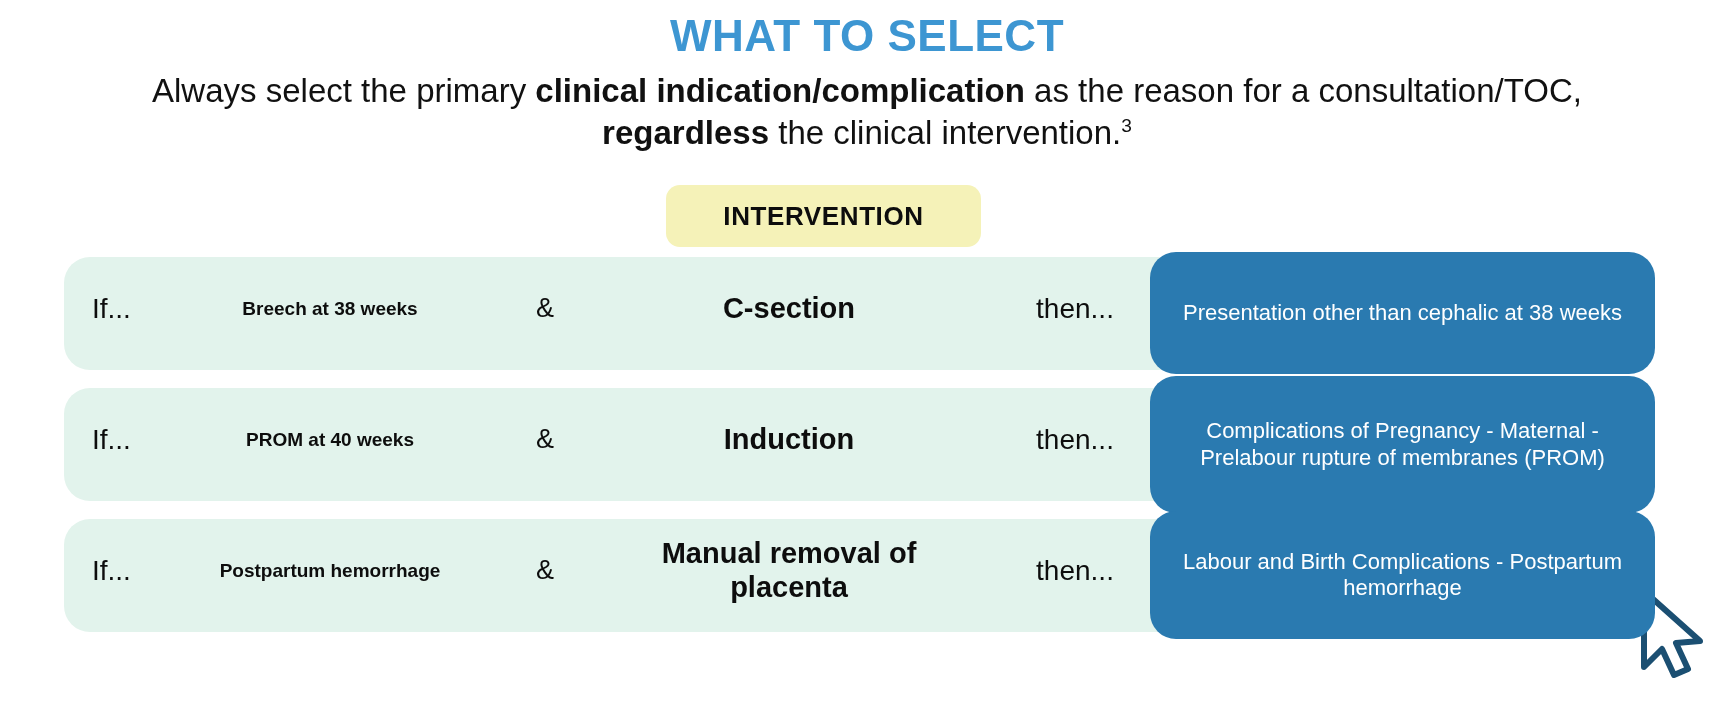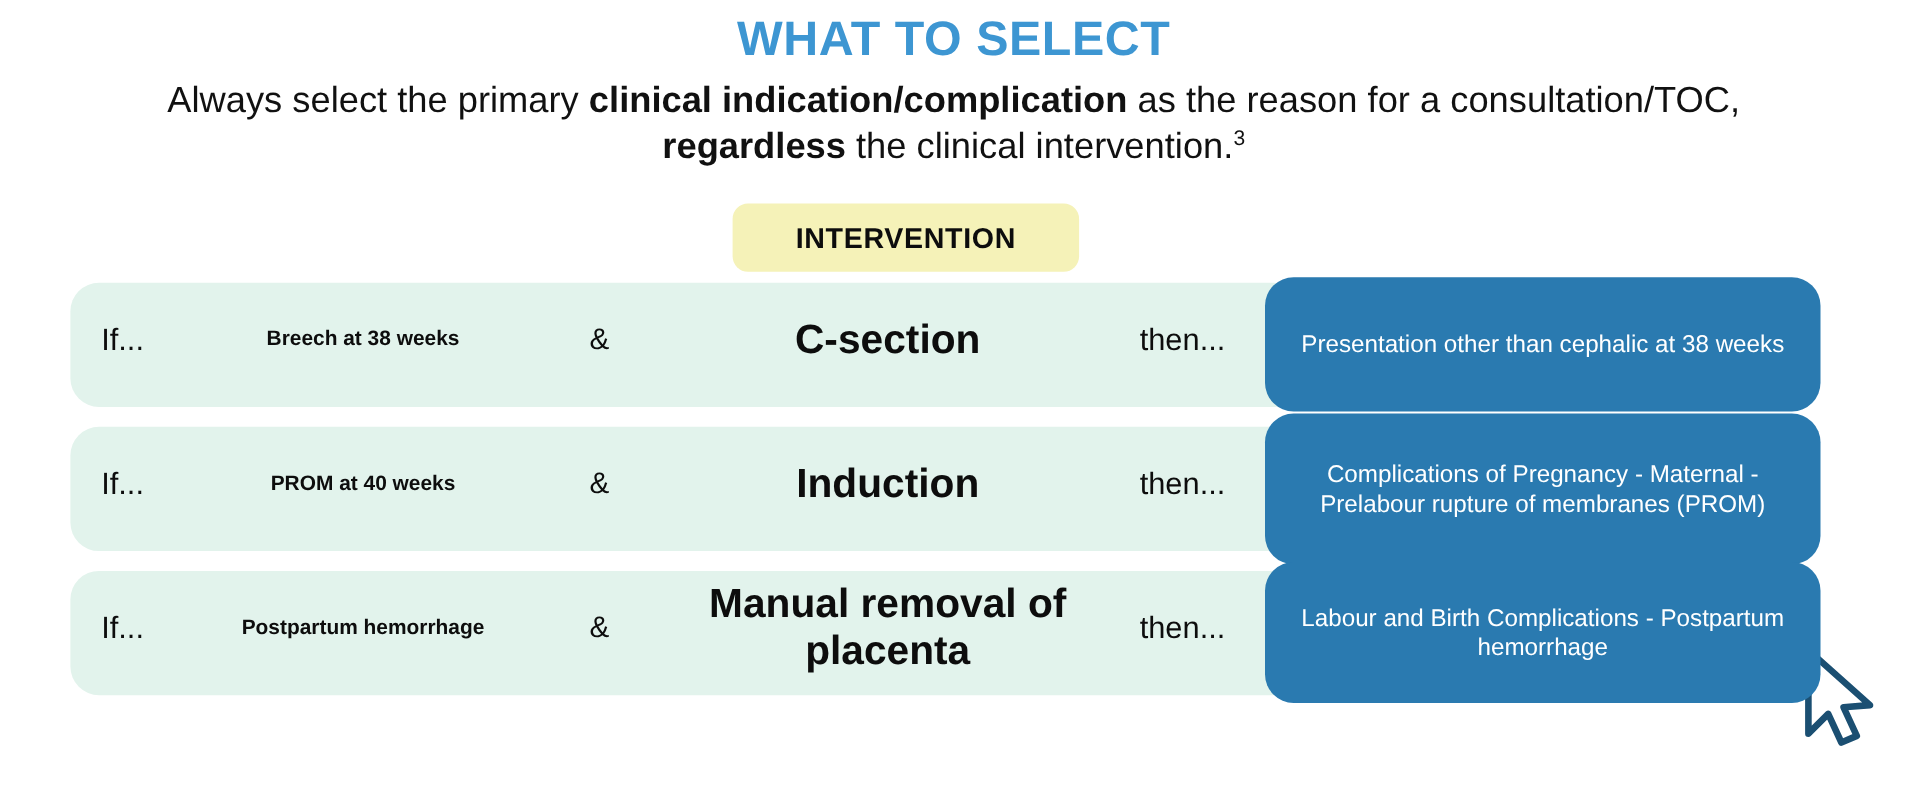--- a/index.html
+++ b/index.html
@@ -122,9 +122,9 @@
     font-weight: 400;
   }
   .cell-intervention {
-    left: 632px;
+    left: 614px;
     width: 350px;
-    font-size: 37px;
+    font-size: 29px;
     font-weight: bold;
   }
   .cell-then {

